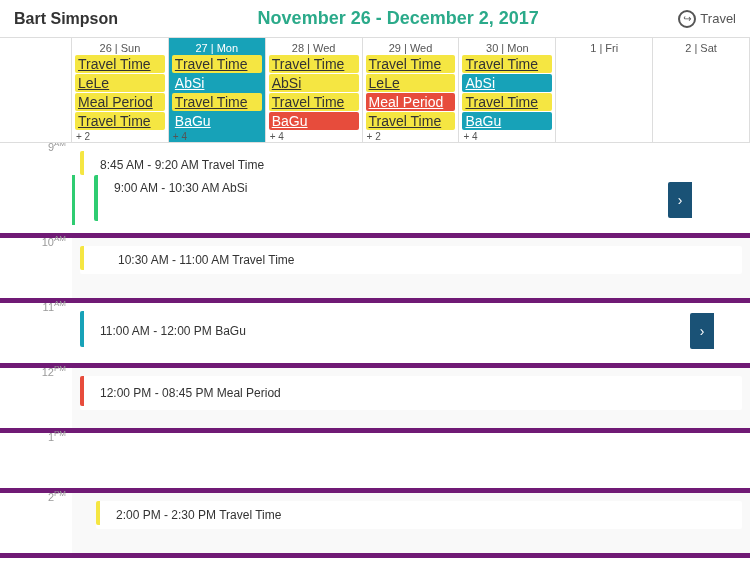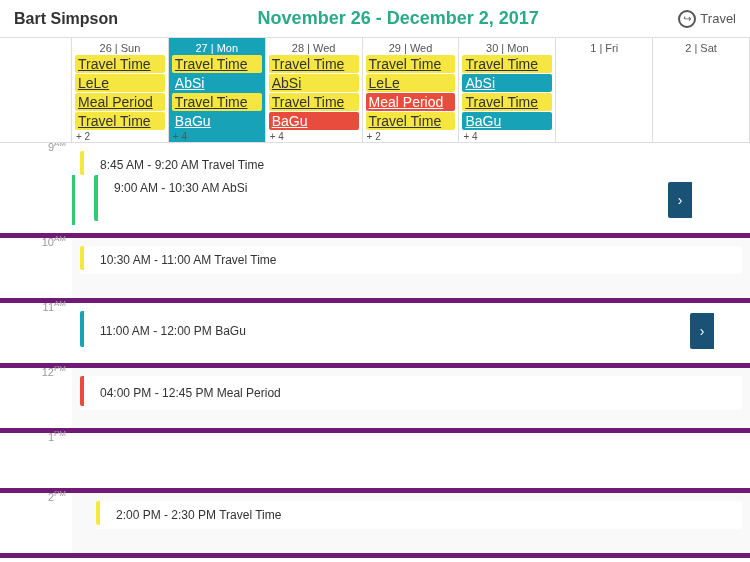--- a/index.html
+++ b/index.html
@@ -287,7 +287,7 @@
       <div class="grid-content" style="position: relative;">
         <div class="event-block" style="top: 8px; height: 28px; position: absolute; left: 0px; right: 0px; margin: 0px 8px; padding: 6px 10px; background: rgb(255, 255, 255); border-radius: 2px; display: flex; align-items: center; font-size: 12px;">
           <div class="event-bar bar-yellow" style="width: 4px; height: 24px; min-height: 16px; position: absolute; left: 0px; top: 0px; border-radius: 2px 0px 0px 2px;"></div>
-          <span class="event-text" style="margin-left: 10px;">10:30 AM - 11:00 AM   Travel Time</span>
+          <span class="event-text" style="margin-left: 28px;">10:30 AM - 11:00 AM   Travel Time</span>
         </div>
       </div>
     </div>

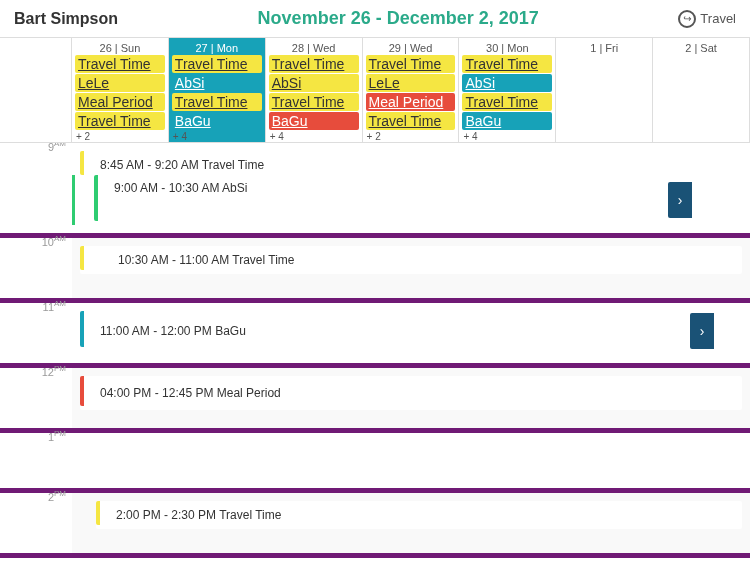--- a/index.html
+++ b/index.html
@@ -306,7 +306,7 @@
       <div class="grid-content" style="position: relative;">
         <div class="event-block" style="top: 8px; height: 34px; position: absolute; left: 0px; right: 0px; margin: 0px 8px; padding: 6px 10px; background: rgb(255, 255, 255); border-radius: 2px; display: flex; align-items: center; font-size: 12px;">
           <div class="event-bar bar-red" style="width: 4px; height: 30px; min-height: 16px; position: absolute; left: 0px; top: 0px; border-radius: 2px 0px 0px 2px;"></div>
-          <span class="event-text" style="margin-left: 10px;">04:00 PM - 12:45 PM   Meal Period</span>
+          <span class="event-text" style="margin-left: 10px;">12:00 PM - 08:45 PM   Meal Period</span>
         </div>
       </div>
     </div>

